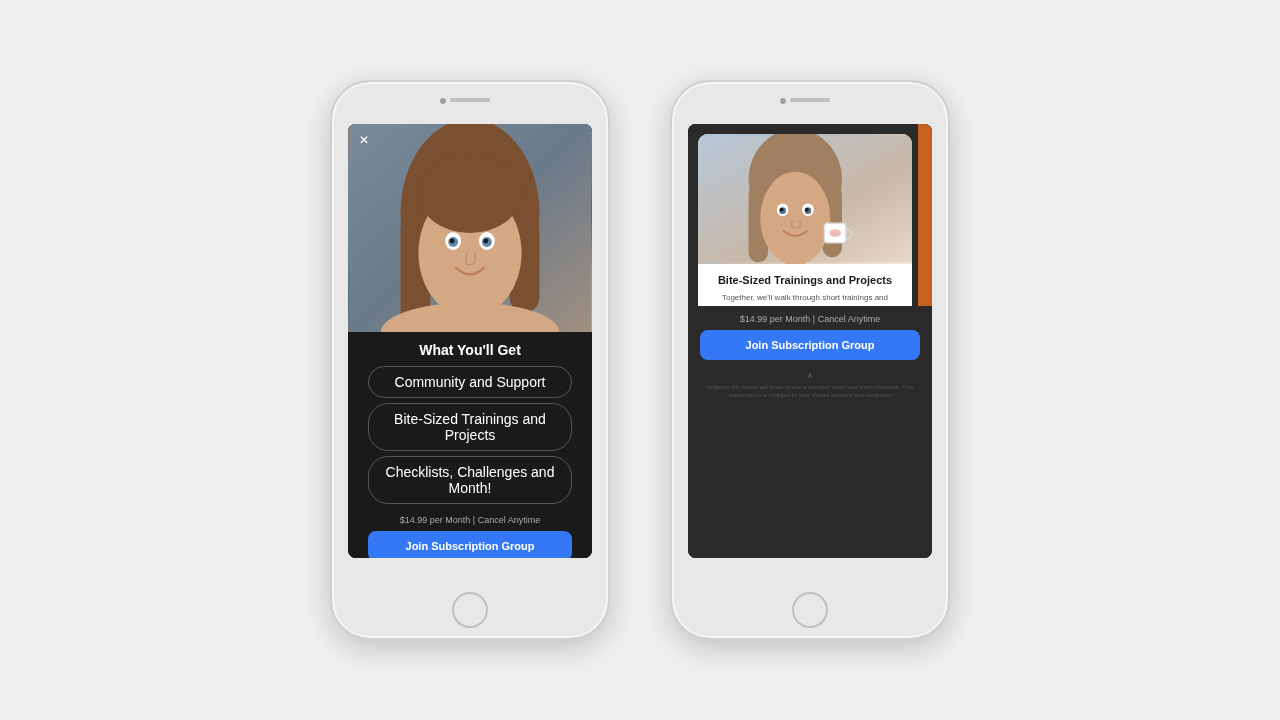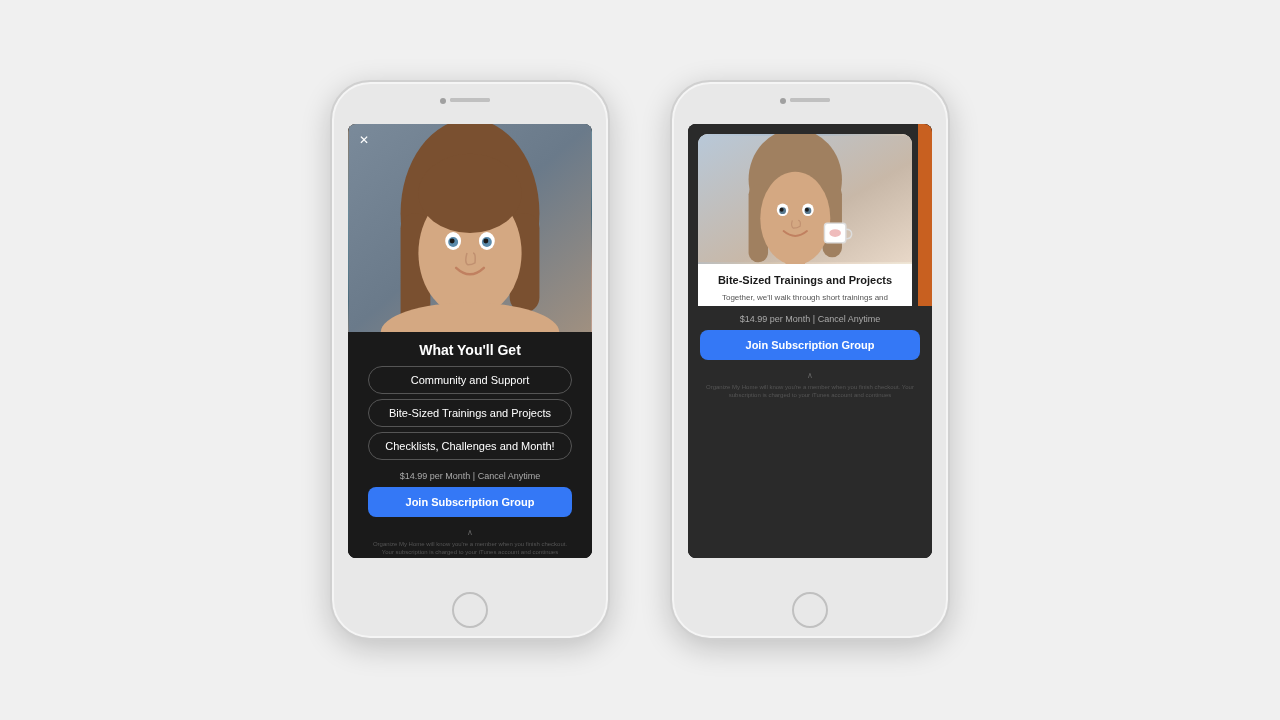--- a/index.html
+++ b/index.html
@@ -150,7 +150,7 @@
       border: 1px solid #555;
       background: transparent;
       color: white;
-      font-size: 11px;
+      font-size: 14px;
       font-weight: 500;
       text-align: center;
       margin-bottom: 5px;

